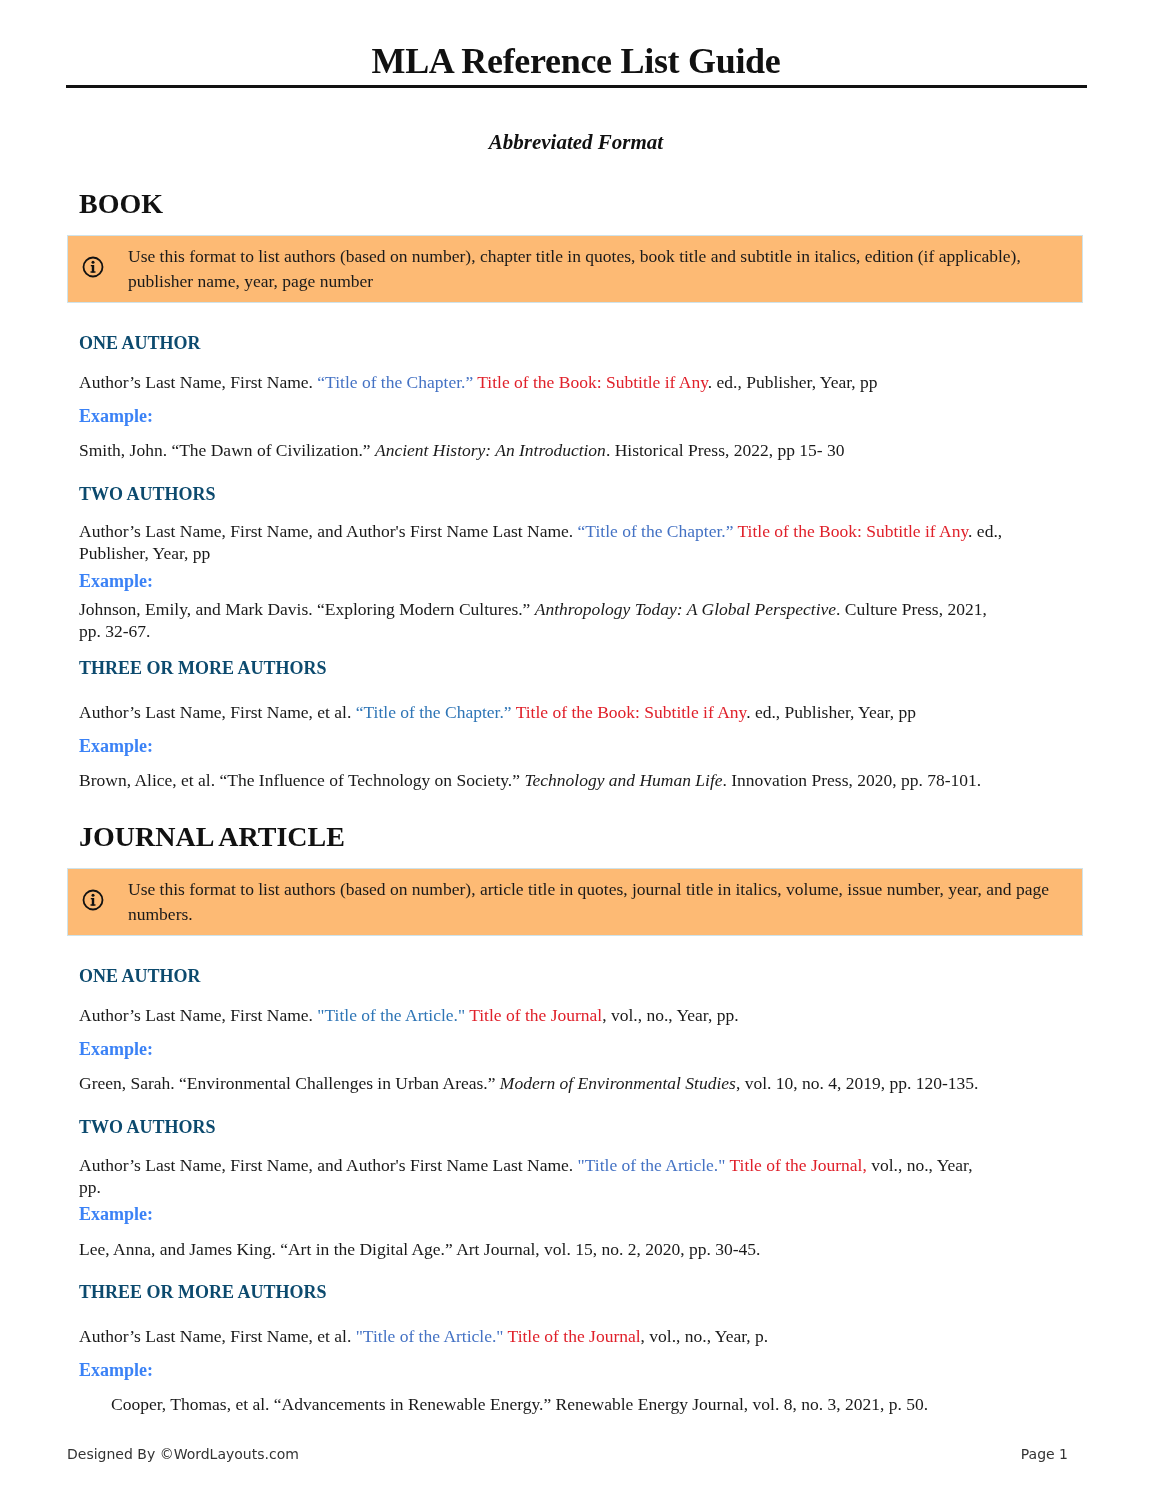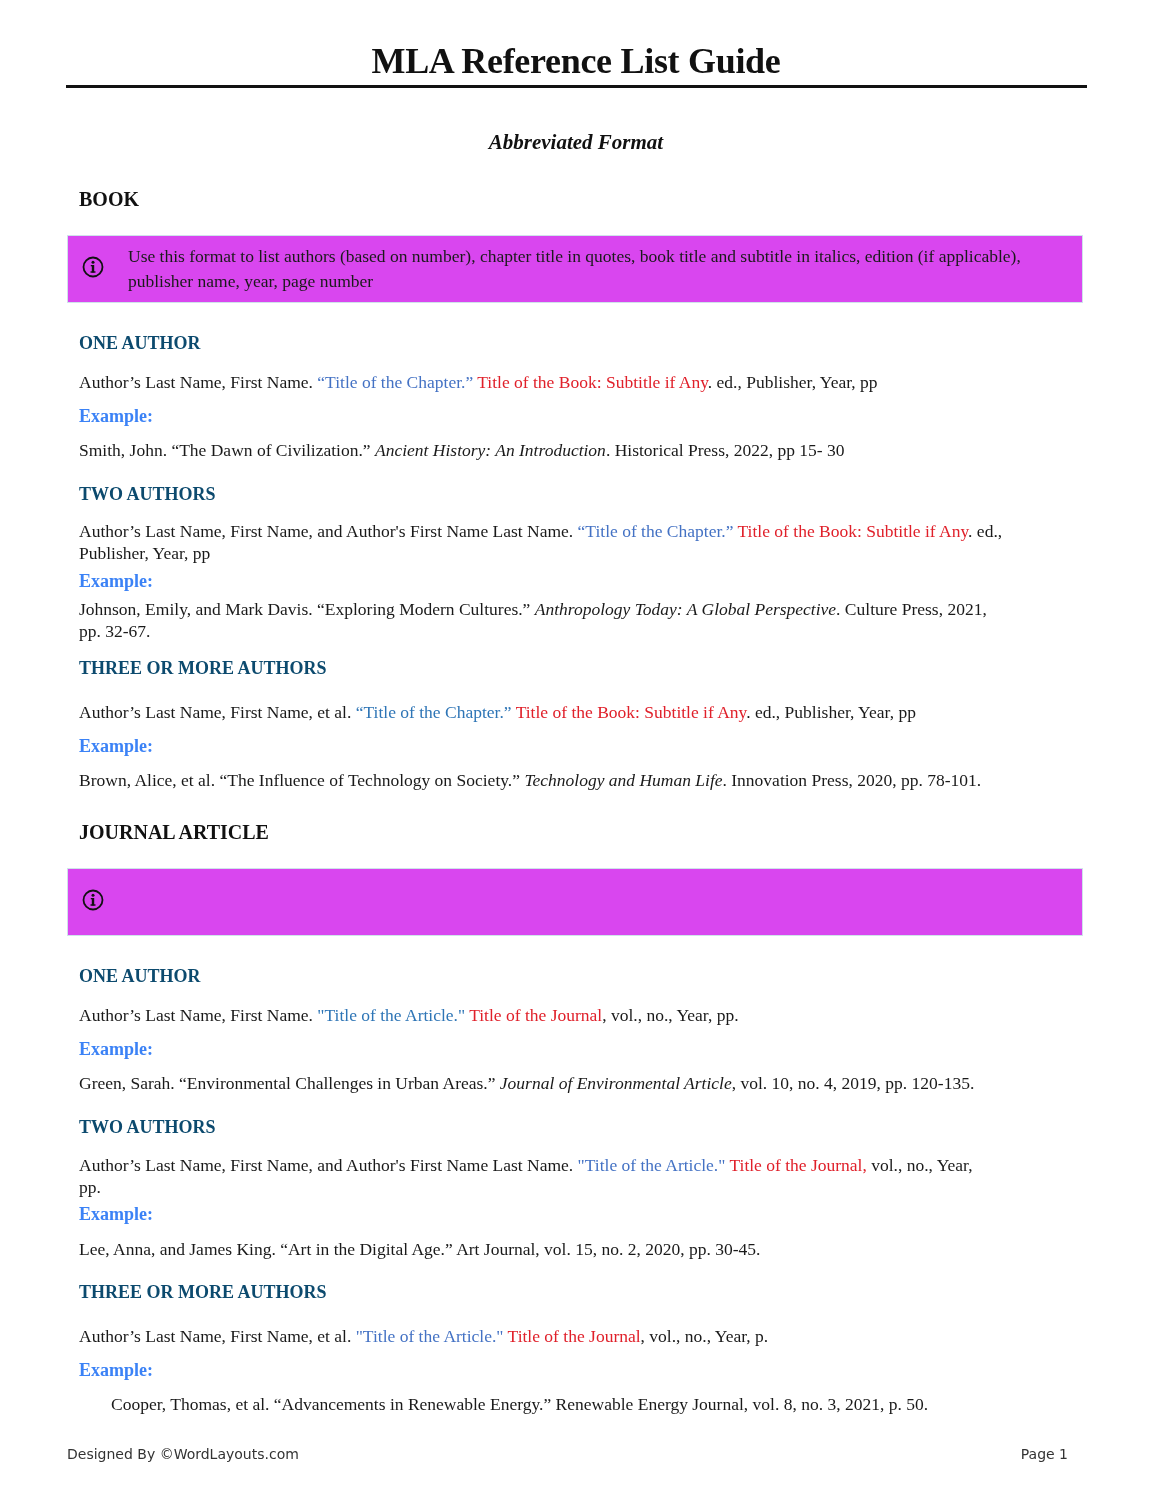--- a/index.html
+++ b/index.html
@@ -22,7 +22,7 @@
     text-align: center; font-size: 21px; font-weight: bold; color: #111; font-style: italic;
   }
   .section-heading {
-    position: absolute; left: 79px; font-size: 20px; font-weight: bold; color: #111;
+    position: absolute; left: 79px; font-size: 28px; font-weight: bold; color: #111;
   }
   .info-box {
     position: absolute; left: 67px; width: 1016px; height: 68px;

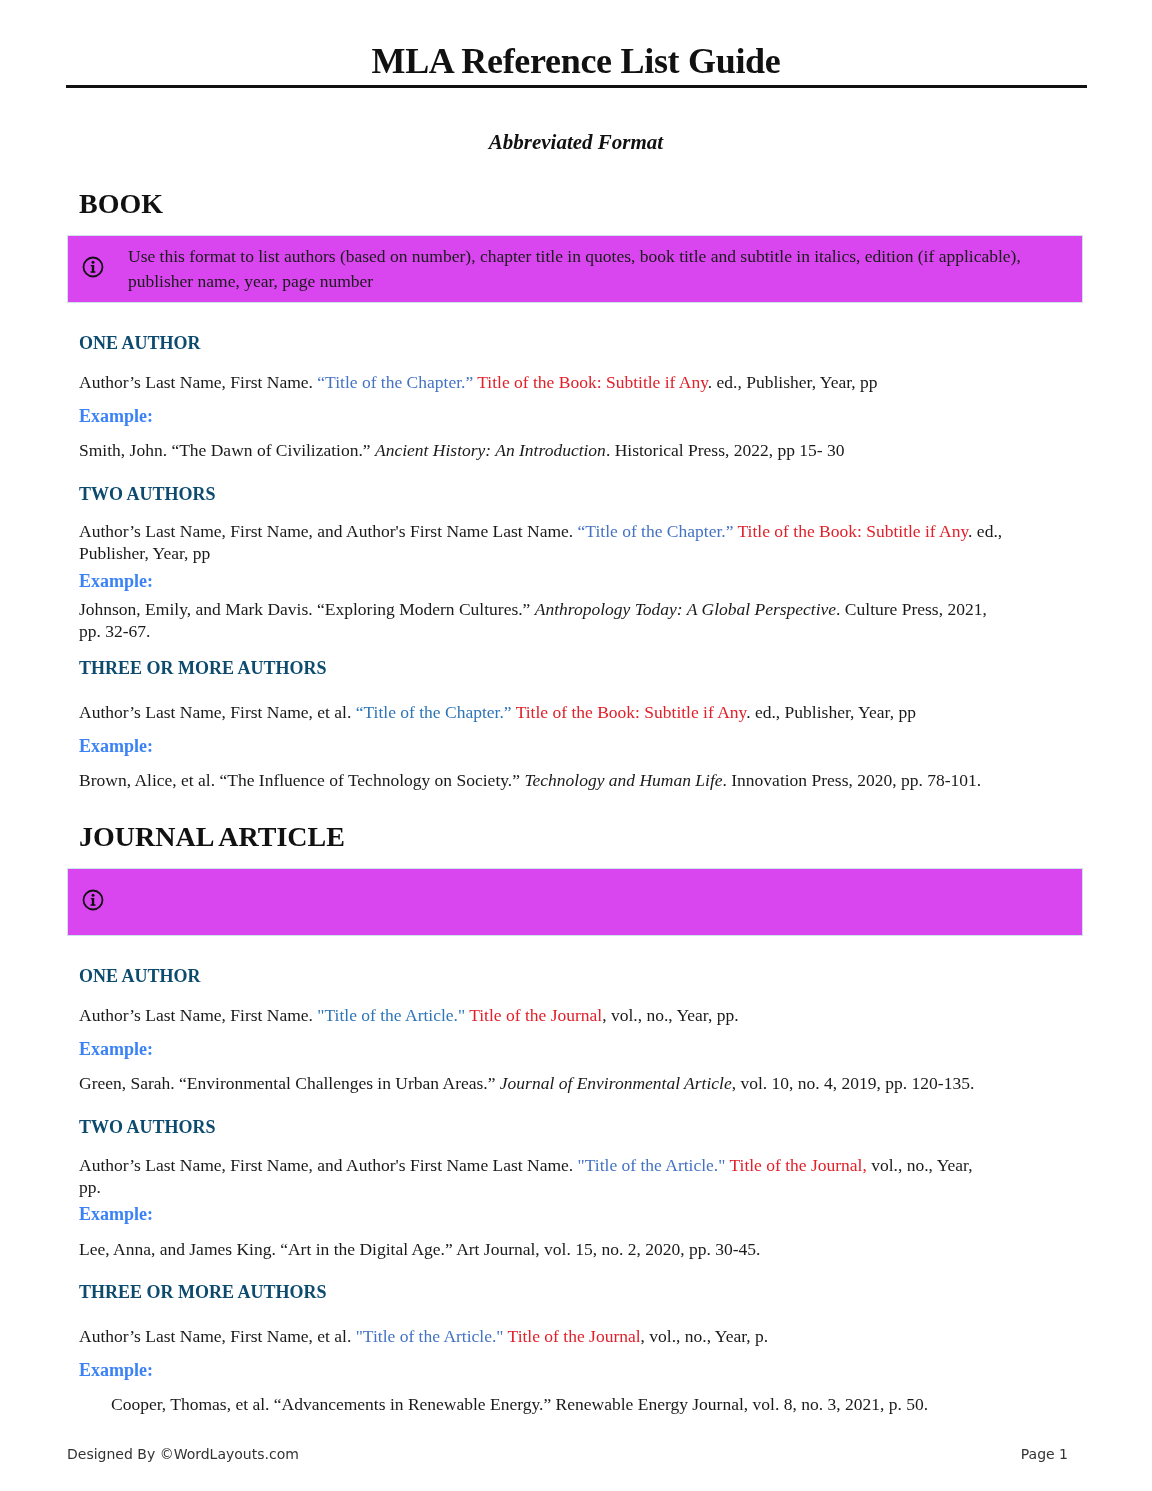--- a/index.html
+++ b/index.html
@@ -26,7 +26,7 @@
   }
   .info-box {
     position: absolute; left: 67px; width: 1016px; height: 68px;
-    background: #d946ef; border: 1px solid #cfe3ea; box-sizing: border-box;
+    background: #fdba74; border: 1px solid #cfe3ea; box-sizing: border-box;
   }
   .info-icon {
     position: absolute; left: 14px; top: 20px; width: 22px; height: 22px;

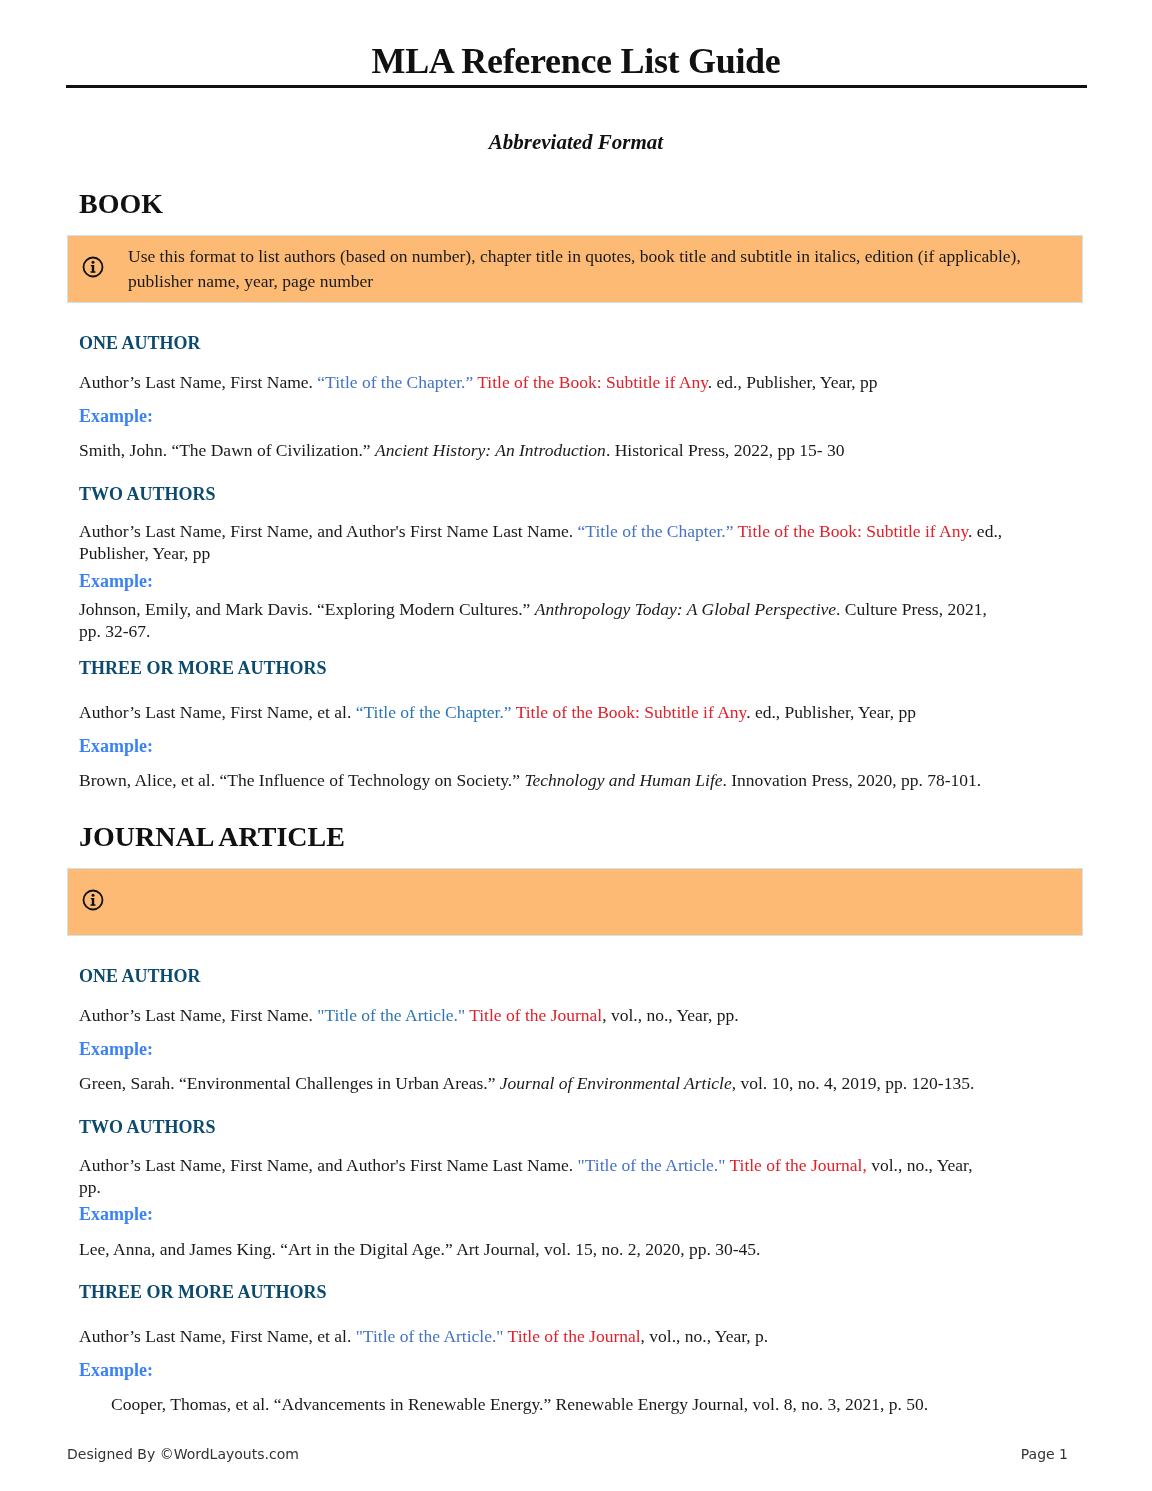--- a/index.html
+++ b/index.html
@@ -118,6 +118,7 @@
       <rect x="8.5" y="15.3" width="5" height="1.4" fill="#111"></rect>
       <rect x="8.8" y="9" width="2.5" height="1.3" fill="#111"></rect>
     </svg>
+    <div class="info-text">Use this format to list authors (based on number), article title in quotes, journal title in italics, volume, issue number, year, and page numbers.</div>
   </div>
 
   <div class="sub-heading" style="top:966px;">ONE AUTHOR</div>

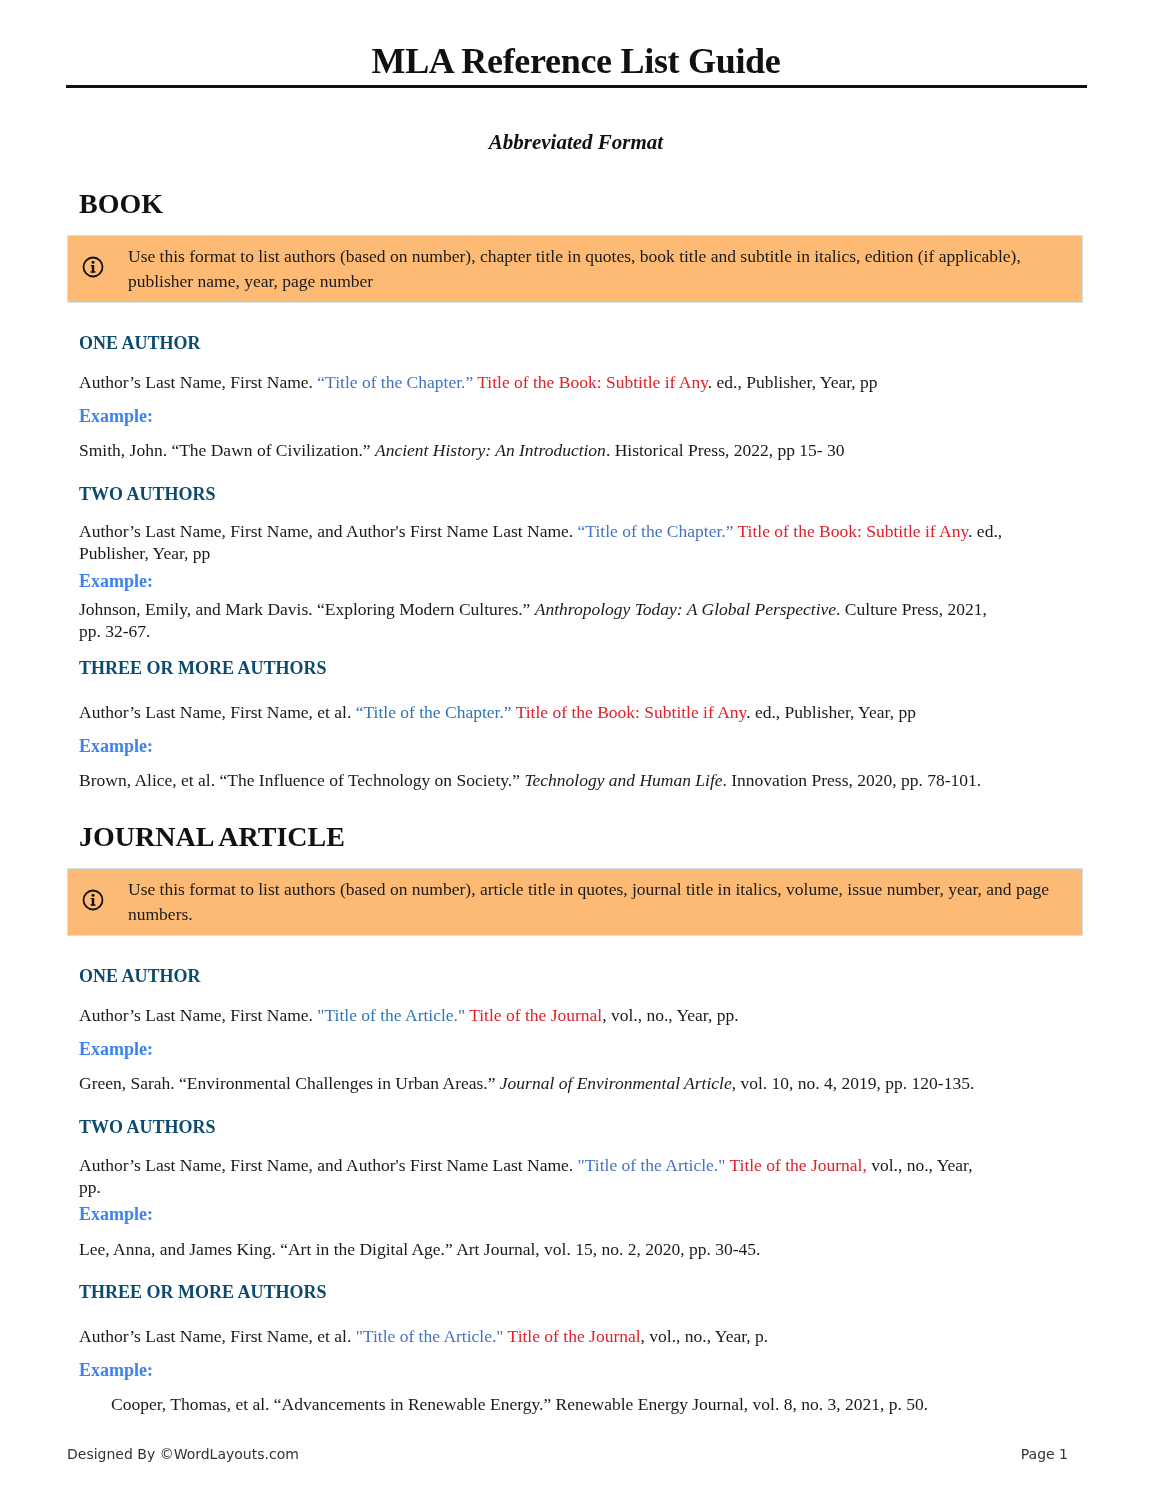--- a/index.html
+++ b/index.html
@@ -128,7 +128,7 @@
   </div>
   <div class="example-label" style="top:1039px;">Example:</div>
   <div class="line" style="top:1072px;">
-    <span>Green, Sarah. “Environmental Challenges in Urban Areas.” </span><span class="ital">Journal of Environmental Article</span><span>, vol. 10, no. 4, 2019, pp. 120-135.</span>
+    <span>Green, Sarah. “Environmental Challenges in Urban Areas.” </span><span class="ital">Modern of Environmental Studies</span><span>, vol. 10, no. 4, 2019, pp. 120-135.</span>
   </div>
 
   <div class="sub-heading" style="top:1117px;">TWO AUTHORS</div>

